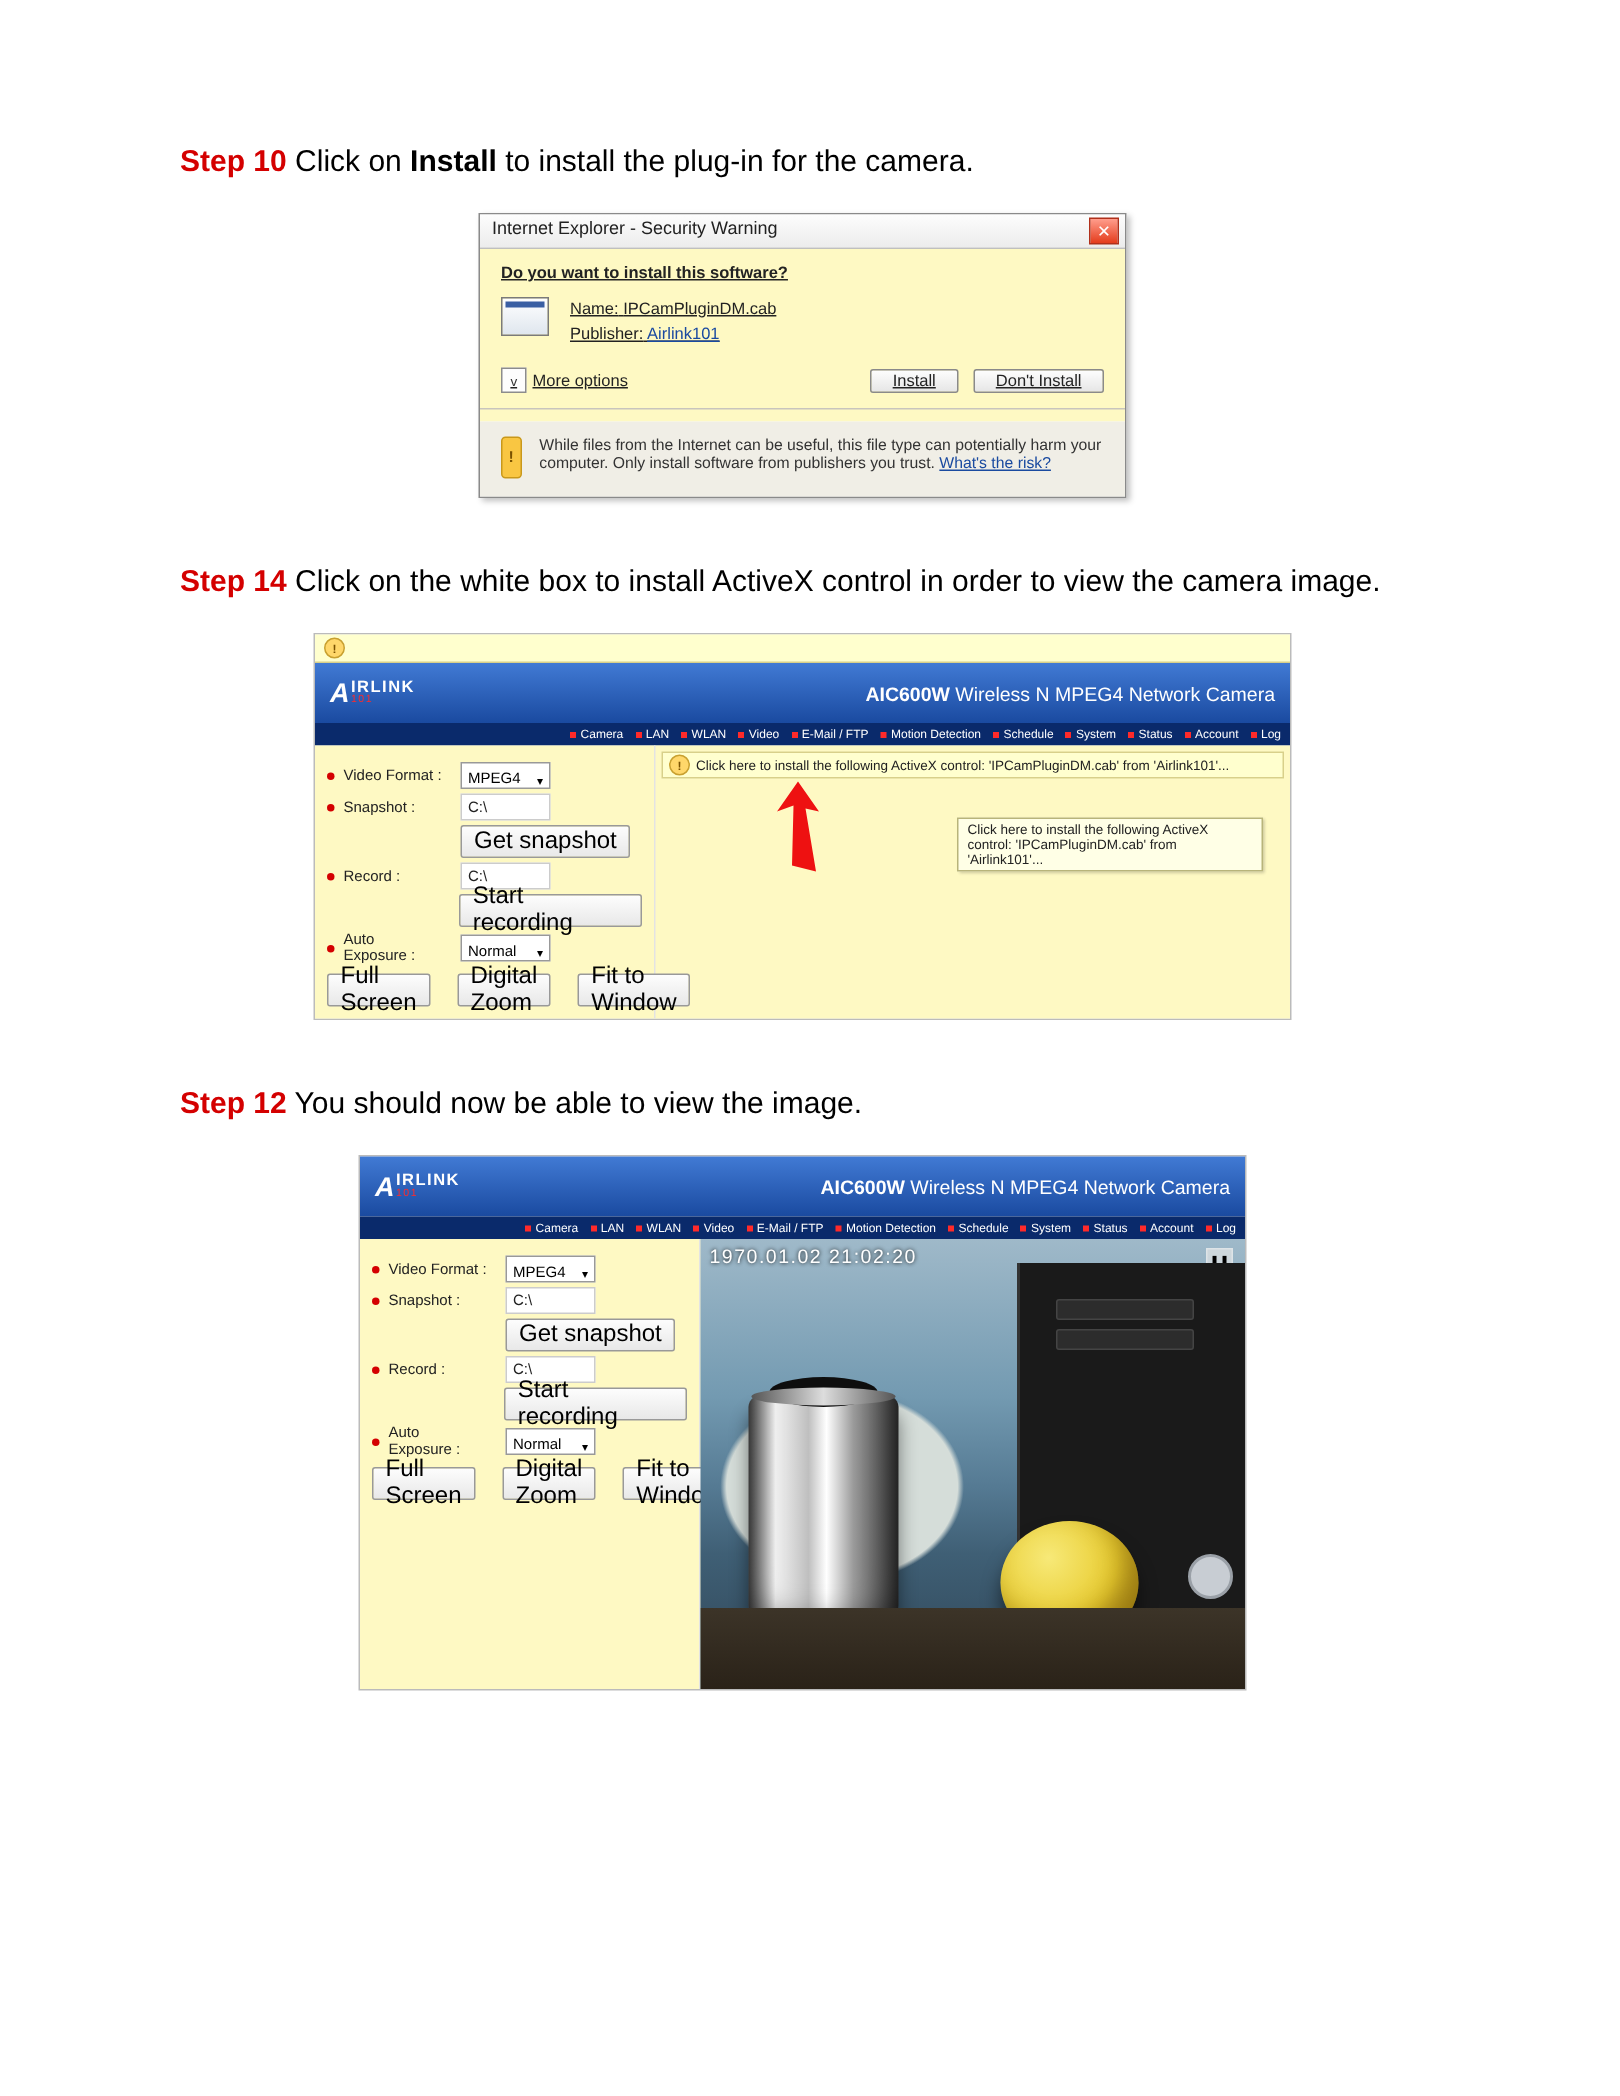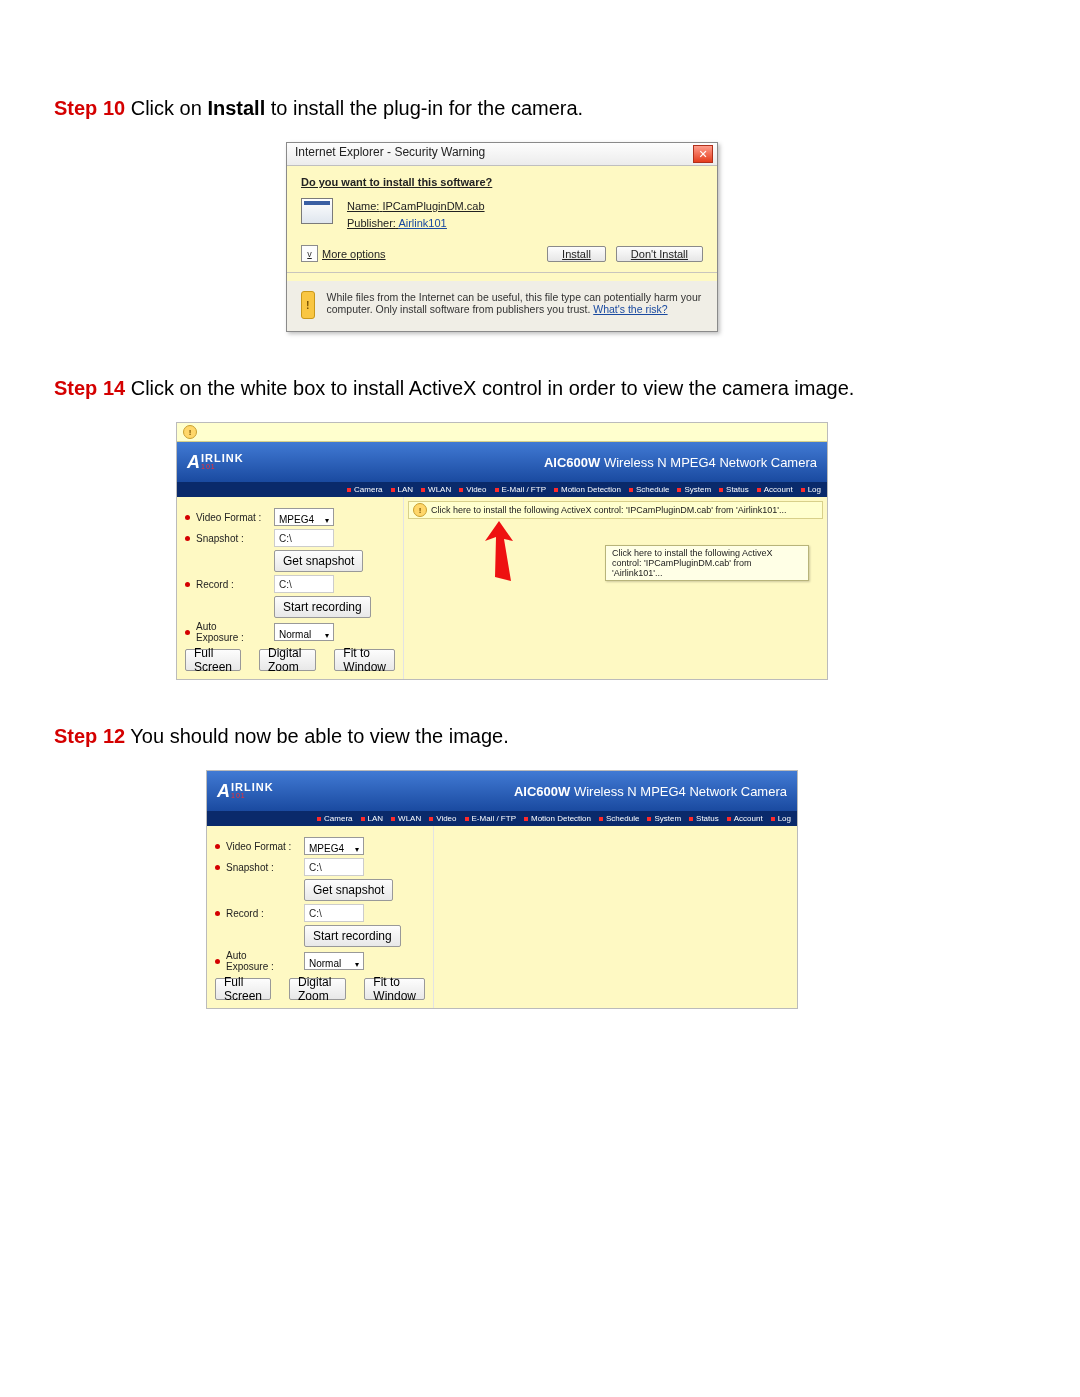--- a/index.html
+++ b/index.html
@@ -9,7 +9,7 @@
     width: 1080px;
   }
   .page {
-    padding: 80px 130px 80px 54px;
+    padding: 80px 130px 80px 120px;
   }
   .step-line {
     font-size: 20px;

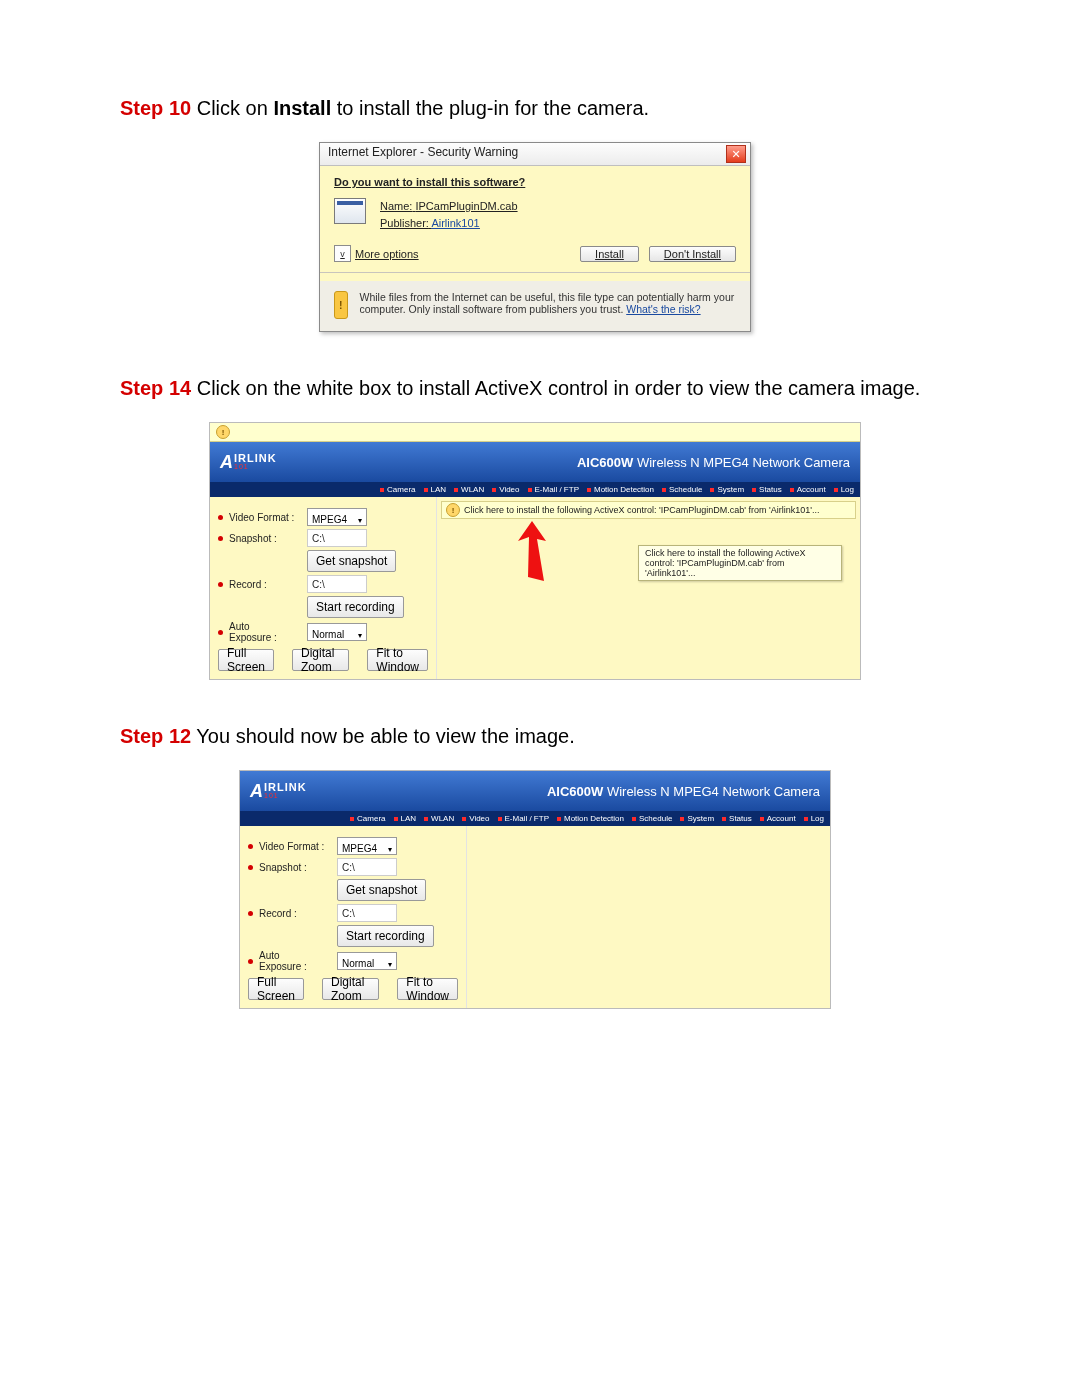--- a/index.html
+++ b/index.html
@@ -180,7 +180,7 @@
   .side-sel::after{content:"▾"; font-size:8px; margin-left:auto;}
   .side-val { font-size:10px; color:#222; padding:0 4px; border:1px solid #ccc; background:#fff; height:16px; min-width:50px; display:flex; align-items:center;}
   .side-btn {
-    font-size: 12px;
+    font-size: 16px;
     border:1px solid #999; border-radius:2px;
     background:linear-gradient(#fdfdfd,#e8e8e8);
     padding:1px 8px; height:18px;

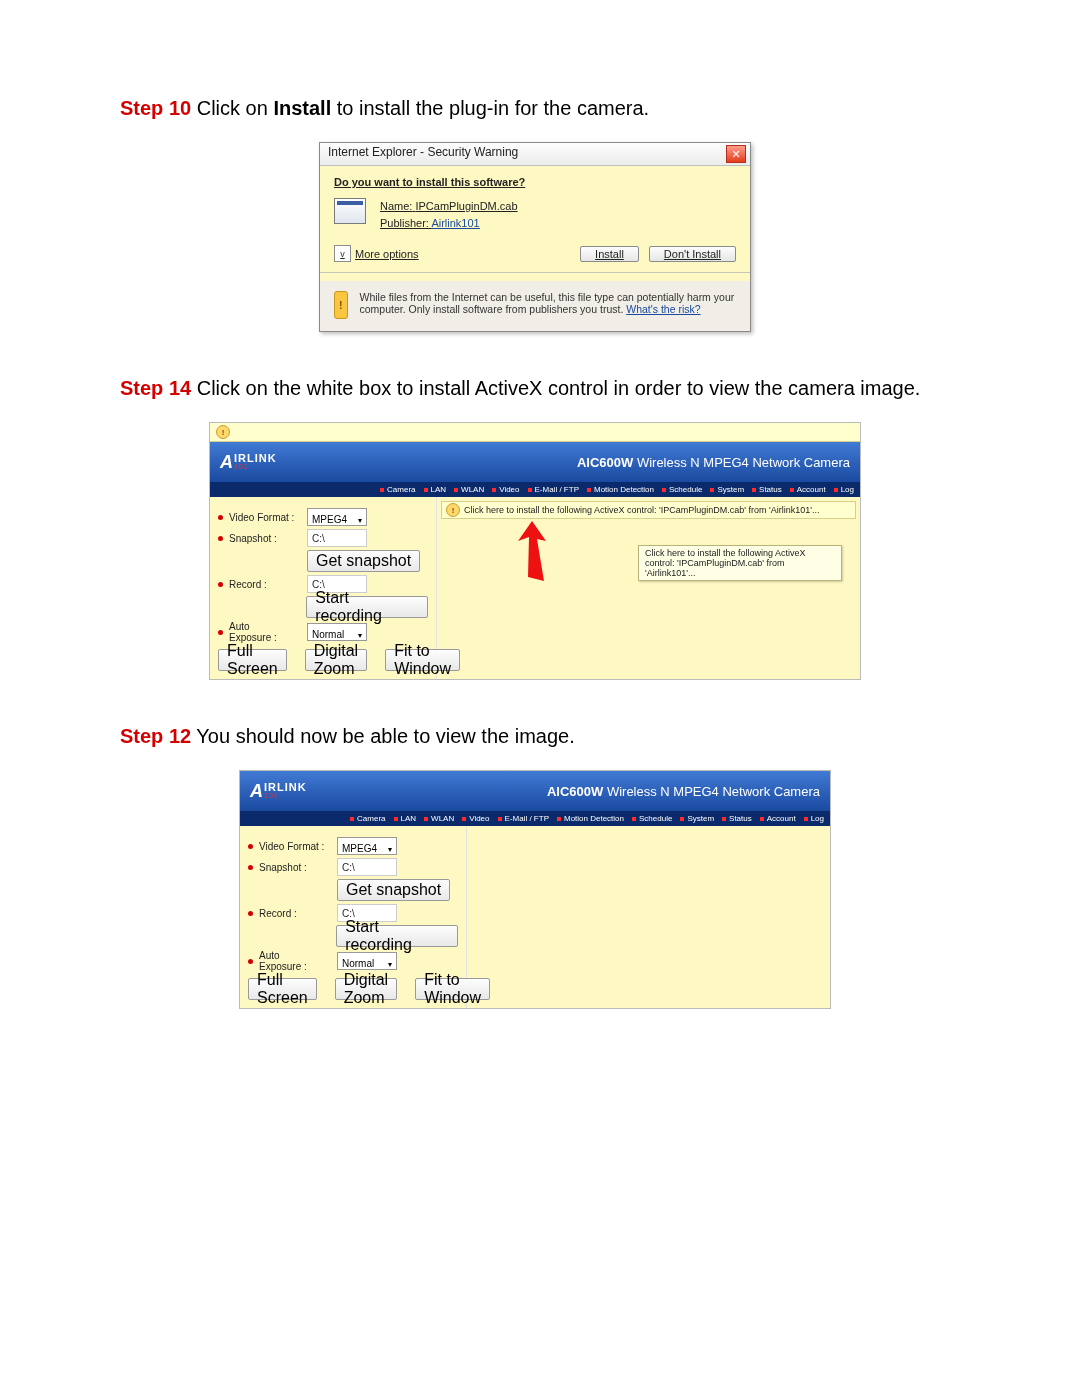--- a/index.html
+++ b/index.html
@@ -562,6 +562,23 @@
           <span class="side-btn">Fit to Window</span>
         </div>
       </div>
+      <div class="cam-main tall">
+        <div class="scene">
+          <div class="timestamp">1970.01.02 21:02:20</div>
+          <div class="ctrl">
+            <span>❚❚</span>
+            <span>■</span>
+            <span>◎</span>
+          </div>
+          <div class="tower">
+            <div class="slot s1"></div>
+              <div class="slot s2"></div>
+              <div class="badge"></div>
+          </div>
+          <div class="mug"></div>
+          <div class="lemon"></div>
+        </div>
+      </div>
     </div>
   </div>
 

